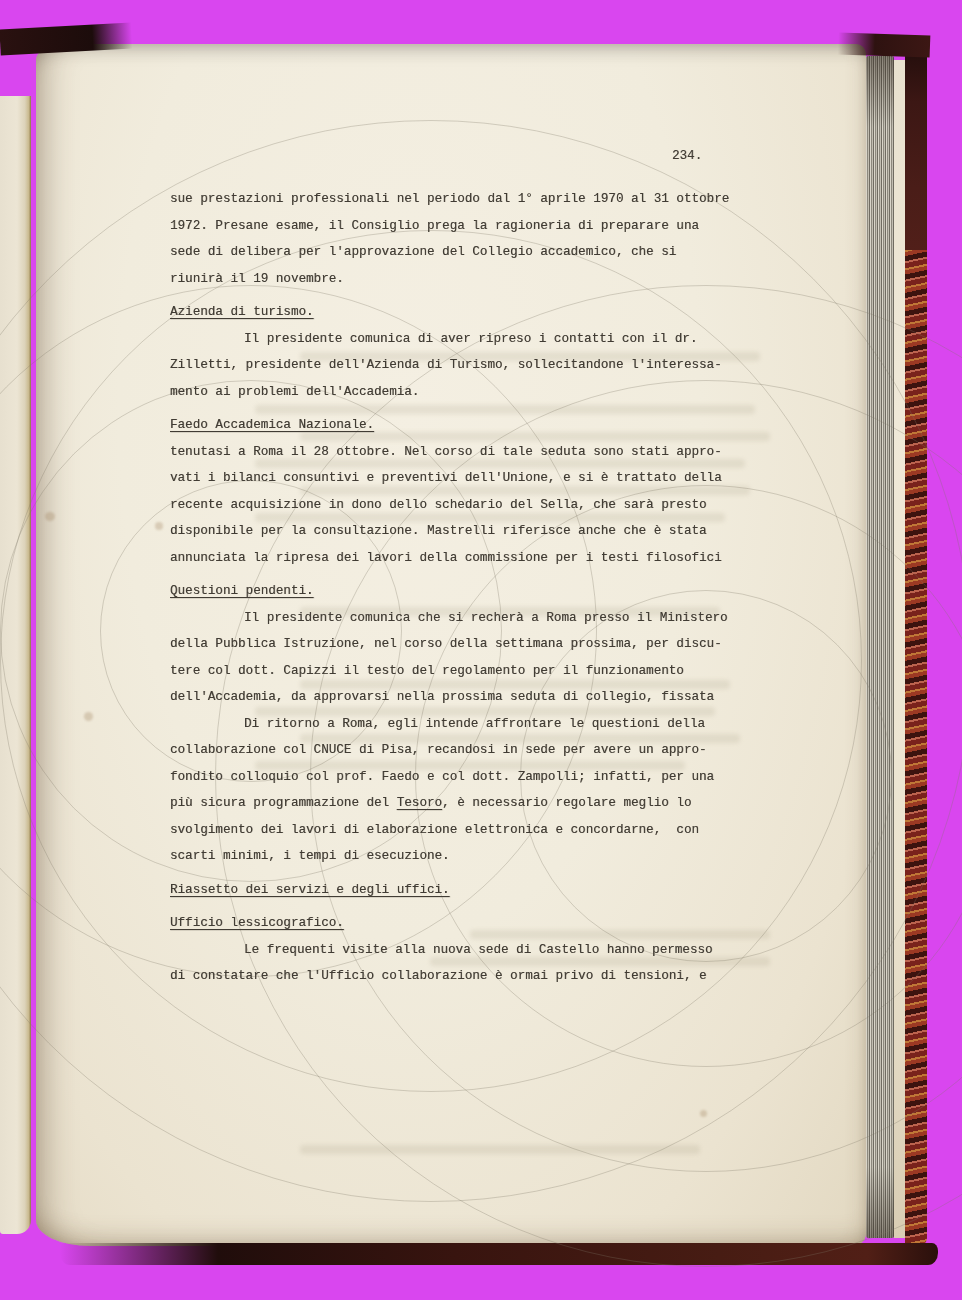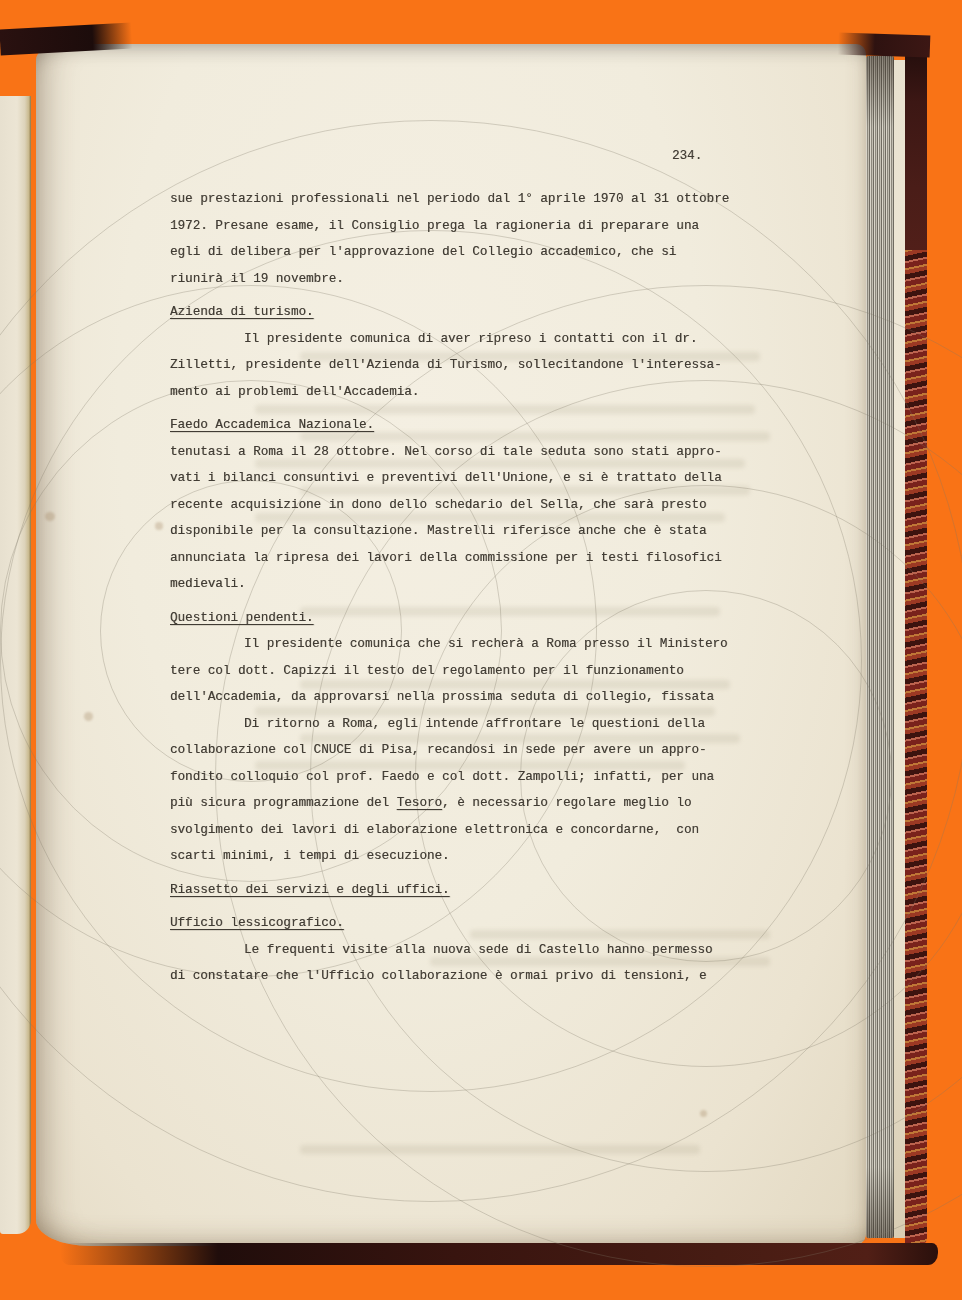--- a/index.html
+++ b/index.html
@@ -5,7 +5,7 @@
   html,body{margin:0;padding:0;background:#000;}
   .photo{
     position:relative;width:962px;height:1300px;overflow:hidden;
-    background:#f97316;
+    background:#d946ef;
     font-family:"Liberation Mono","DejaVu Sans Mono",monospace;
   }
   

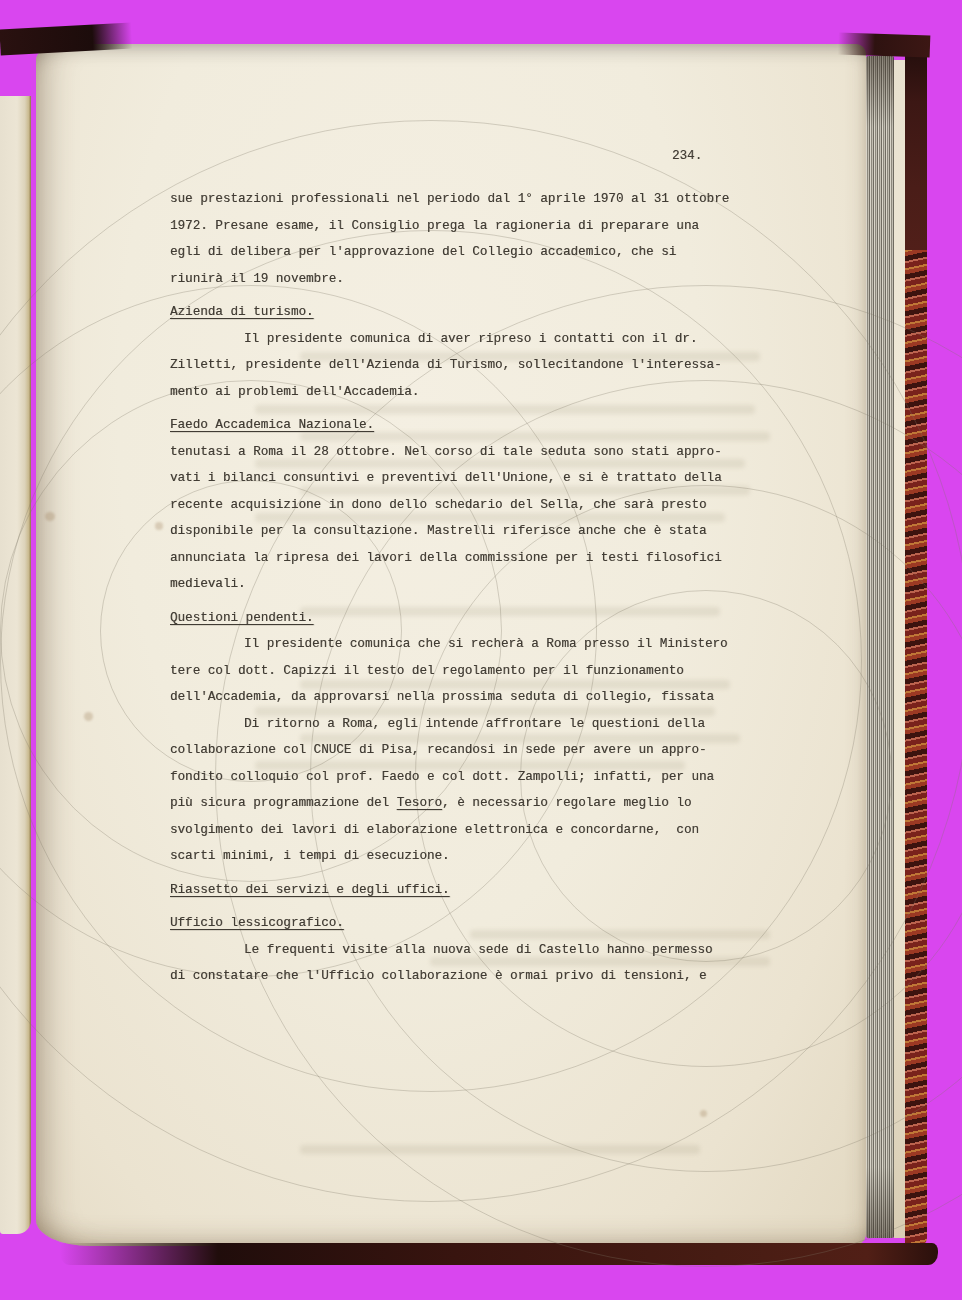--- a/index.html
+++ b/index.html
@@ -153,7 +153,7 @@
       <div class="block paragraph">
         <div class="line">sue prestazioni professionali nel periodo dal 1° aprile 1970 al 31 ottobre</div>
         <div class="line">1972. Presane esame, il Consiglio prega la ragioneria di preparare una</div>
-        <div class="line">egli di delibera per l'approvazione del Collegio accademico, che si</div>
+        <div class="line">sede di delibera per l'approvazione del Collegio accademico, che si</div>
         <div class="line">riunirà il 19 novembre.</div>
       </div>
       <div class="block heading">

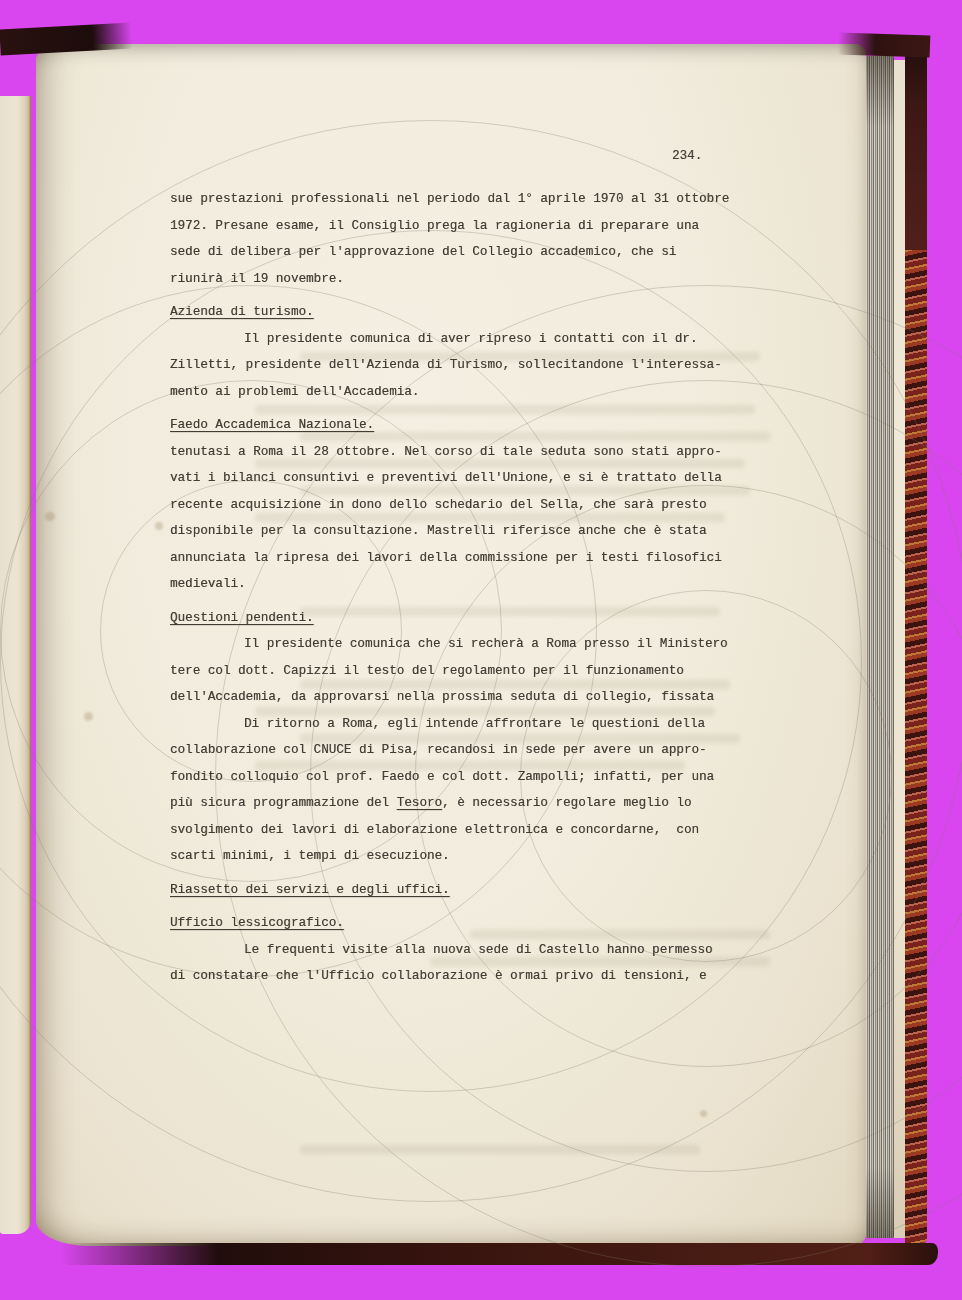--- a/index.html
+++ b/index.html
@@ -173,7 +173,6 @@
         <div class="line">recente acquisizione in dono dello schedario del Sella, che sarà presto</div>
         <div class="line">disponibile per la consultazione. Mastrelli riferisce anche che è stata</div>
         <div class="line">annunciata la ripresa dei lavori della commissione per i testi filosofici</div>
-        <div class="line">medievali.</div>
       </div>
       <div class="block heading">
         <div class="line"><span class="u">Questioni pendenti.</span></div>

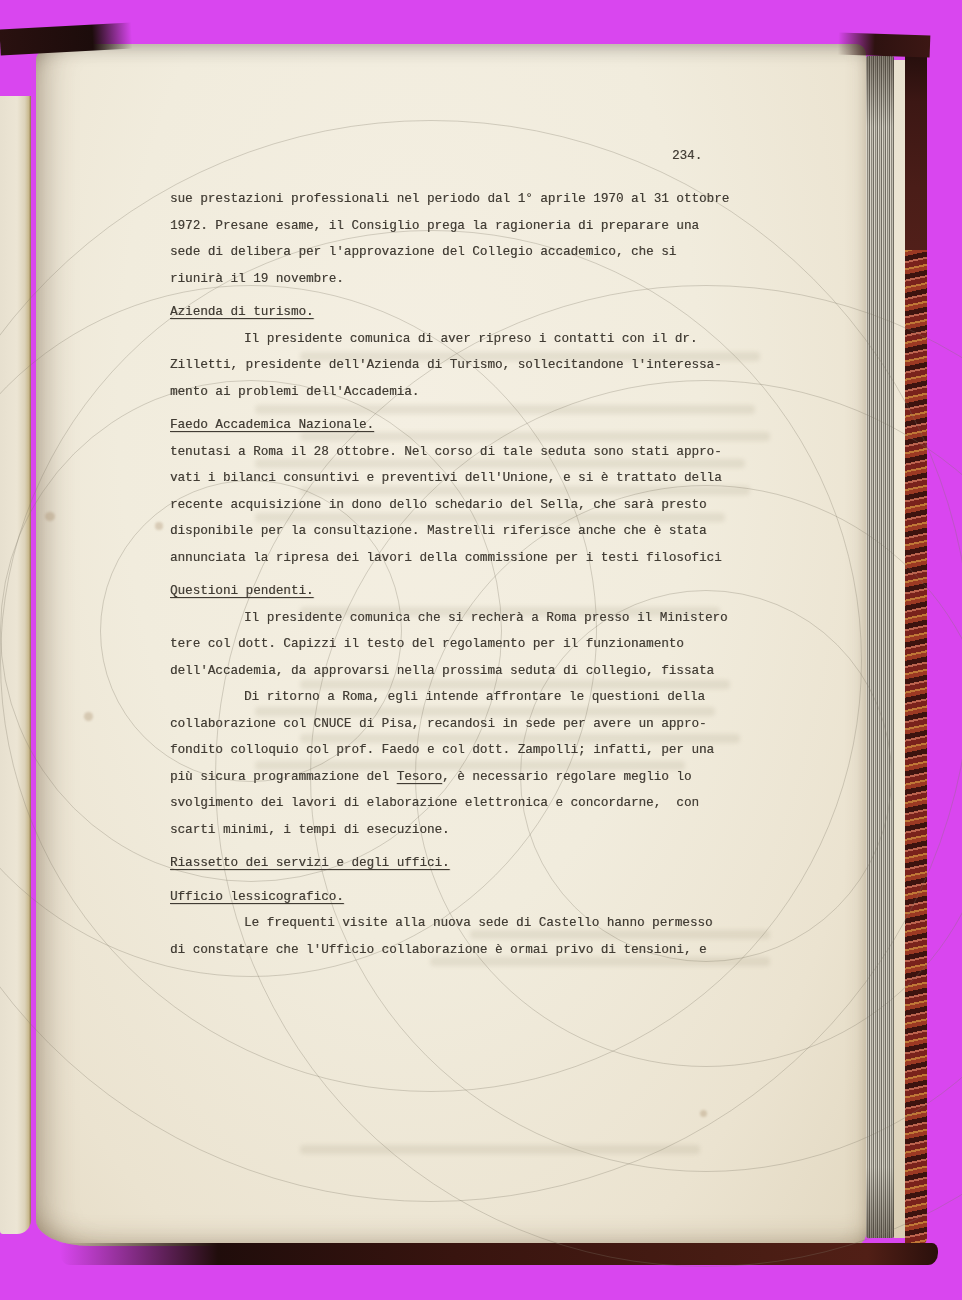--- a/index.html
+++ b/index.html
@@ -179,6 +179,7 @@
       </div>
       <div class="block paragraph">
         <div class="line indent">Il presidente comunica che si recherà a Roma presso il Ministero</div>
+        <div class="line">della Pubblica Istruzione, nel corso della settimana prossima, per discu-</div>
         <div class="line">tere col dott. Capizzi il testo del regolamento per il funzionamento</div>
         <div class="line">dell'Accademia, da approvarsi nella prossima seduta di collegio, fissata</div>
       </div>

